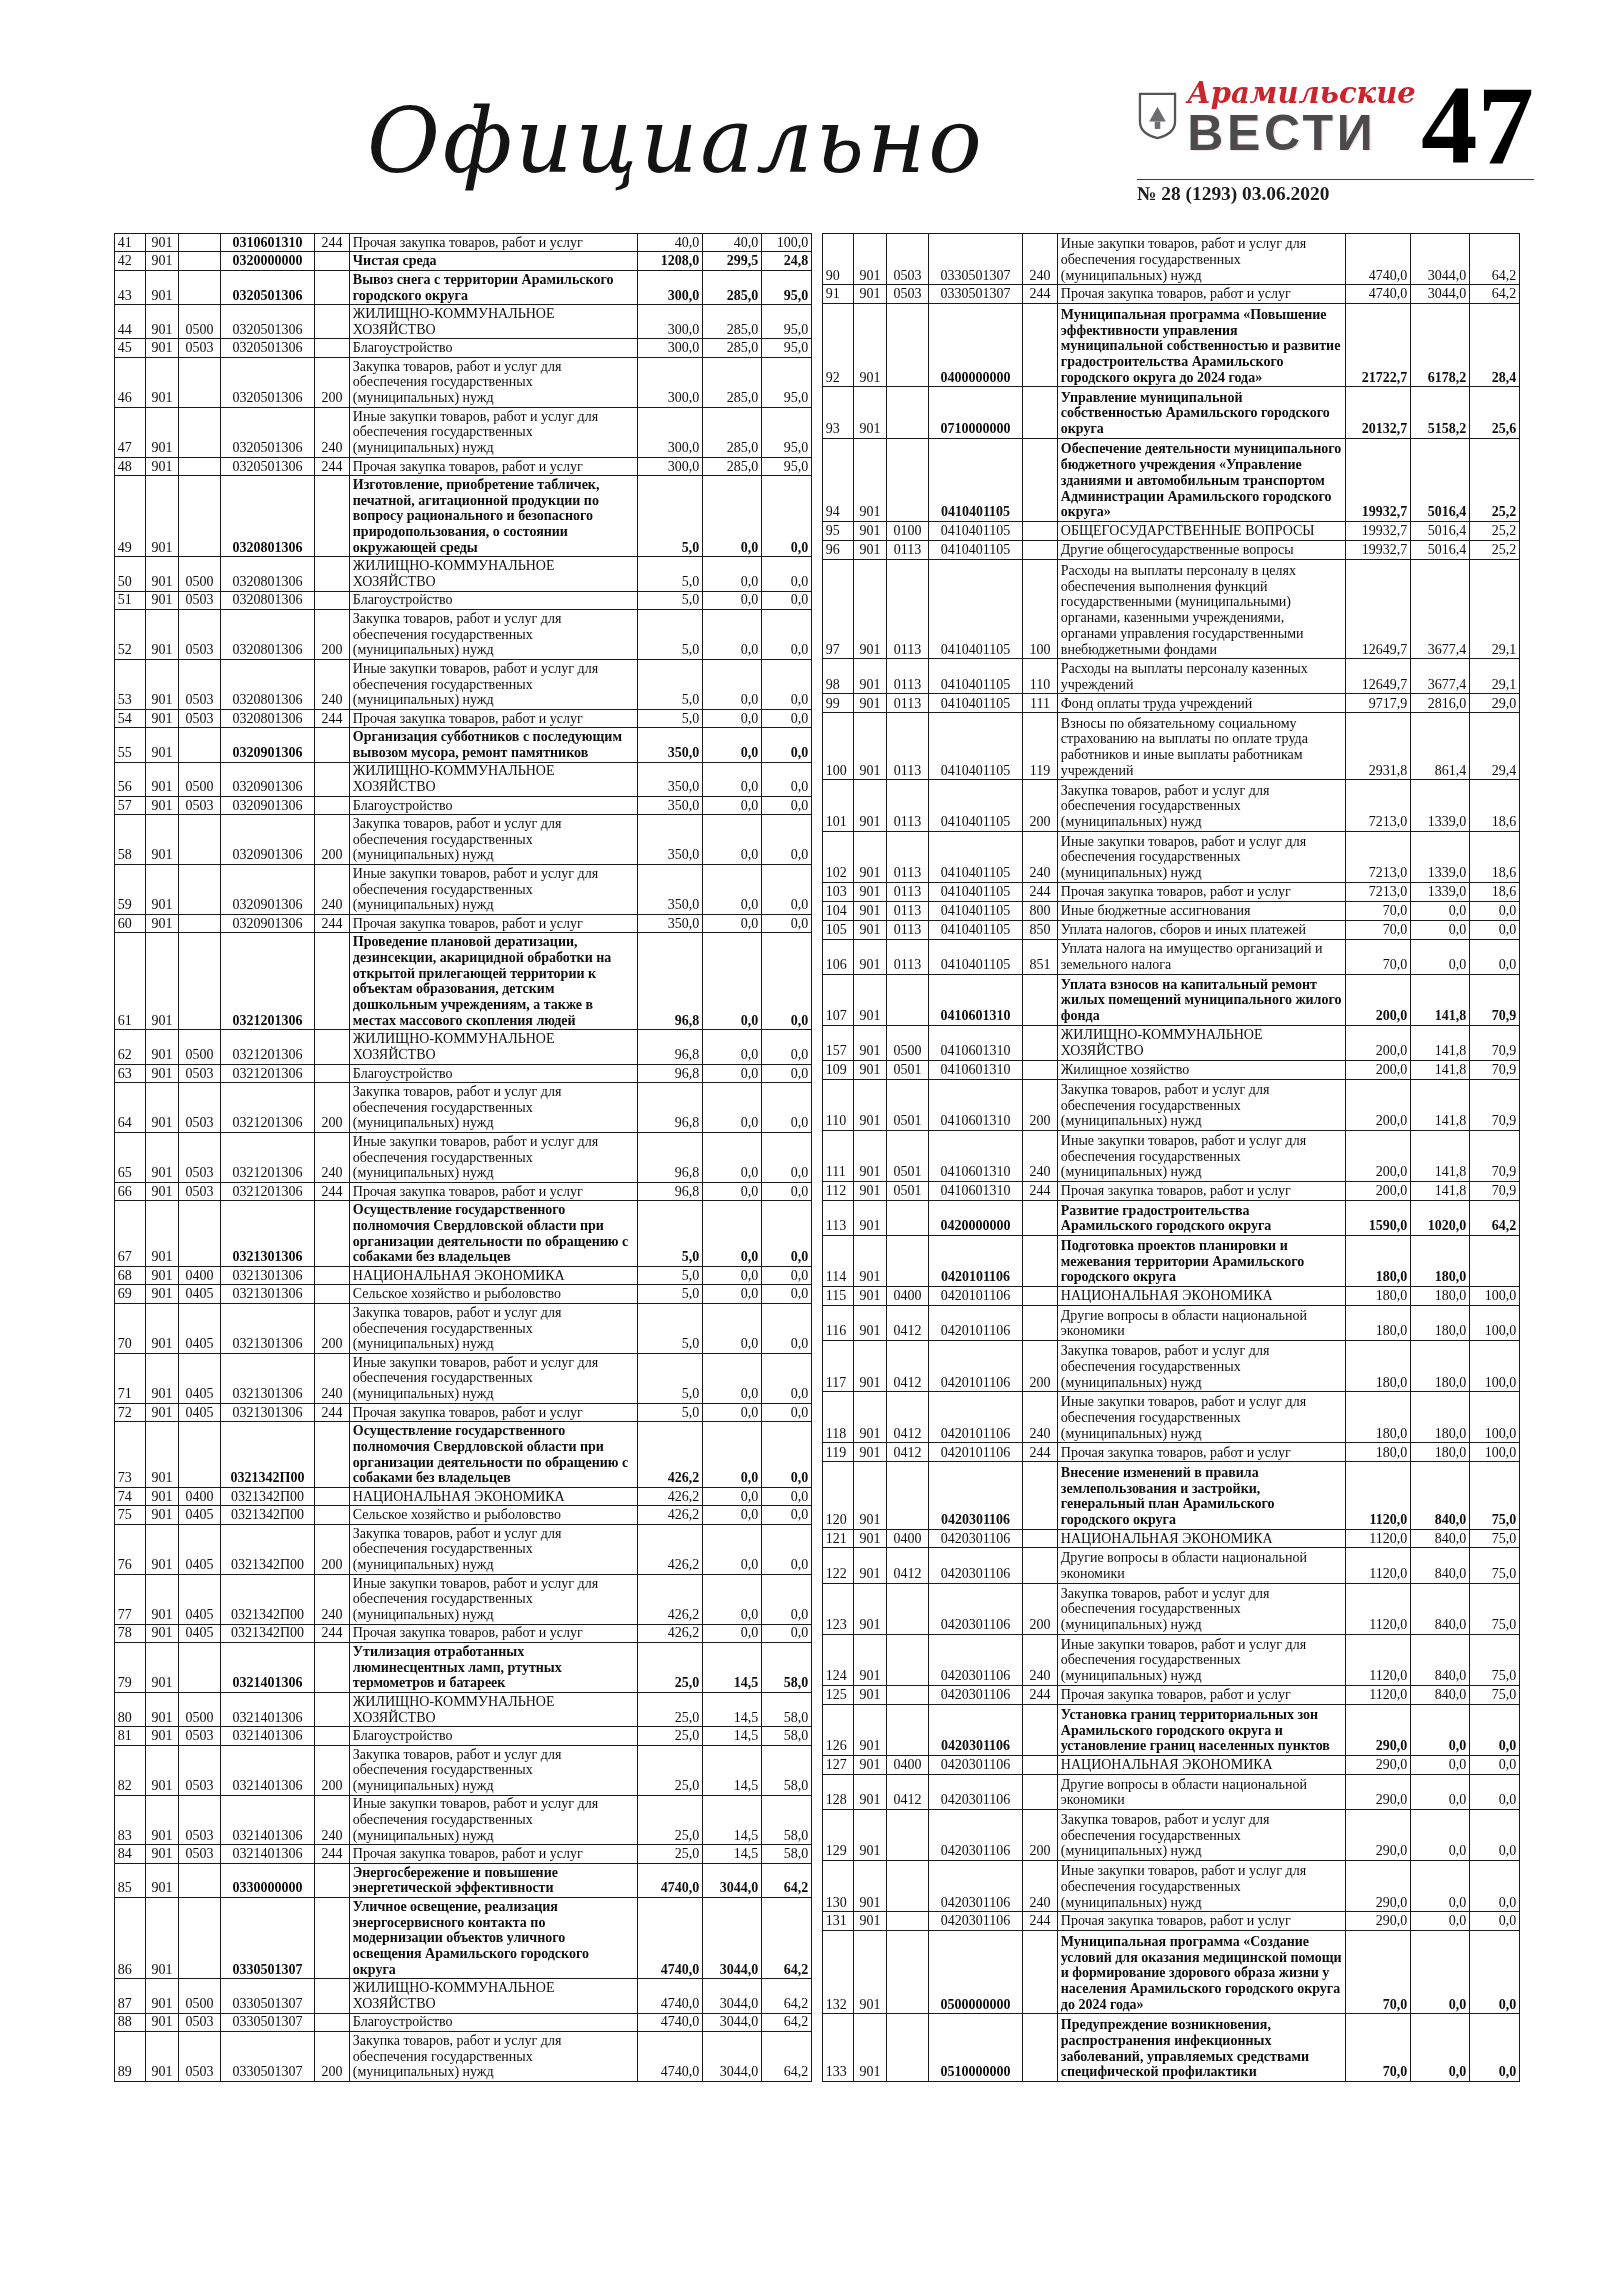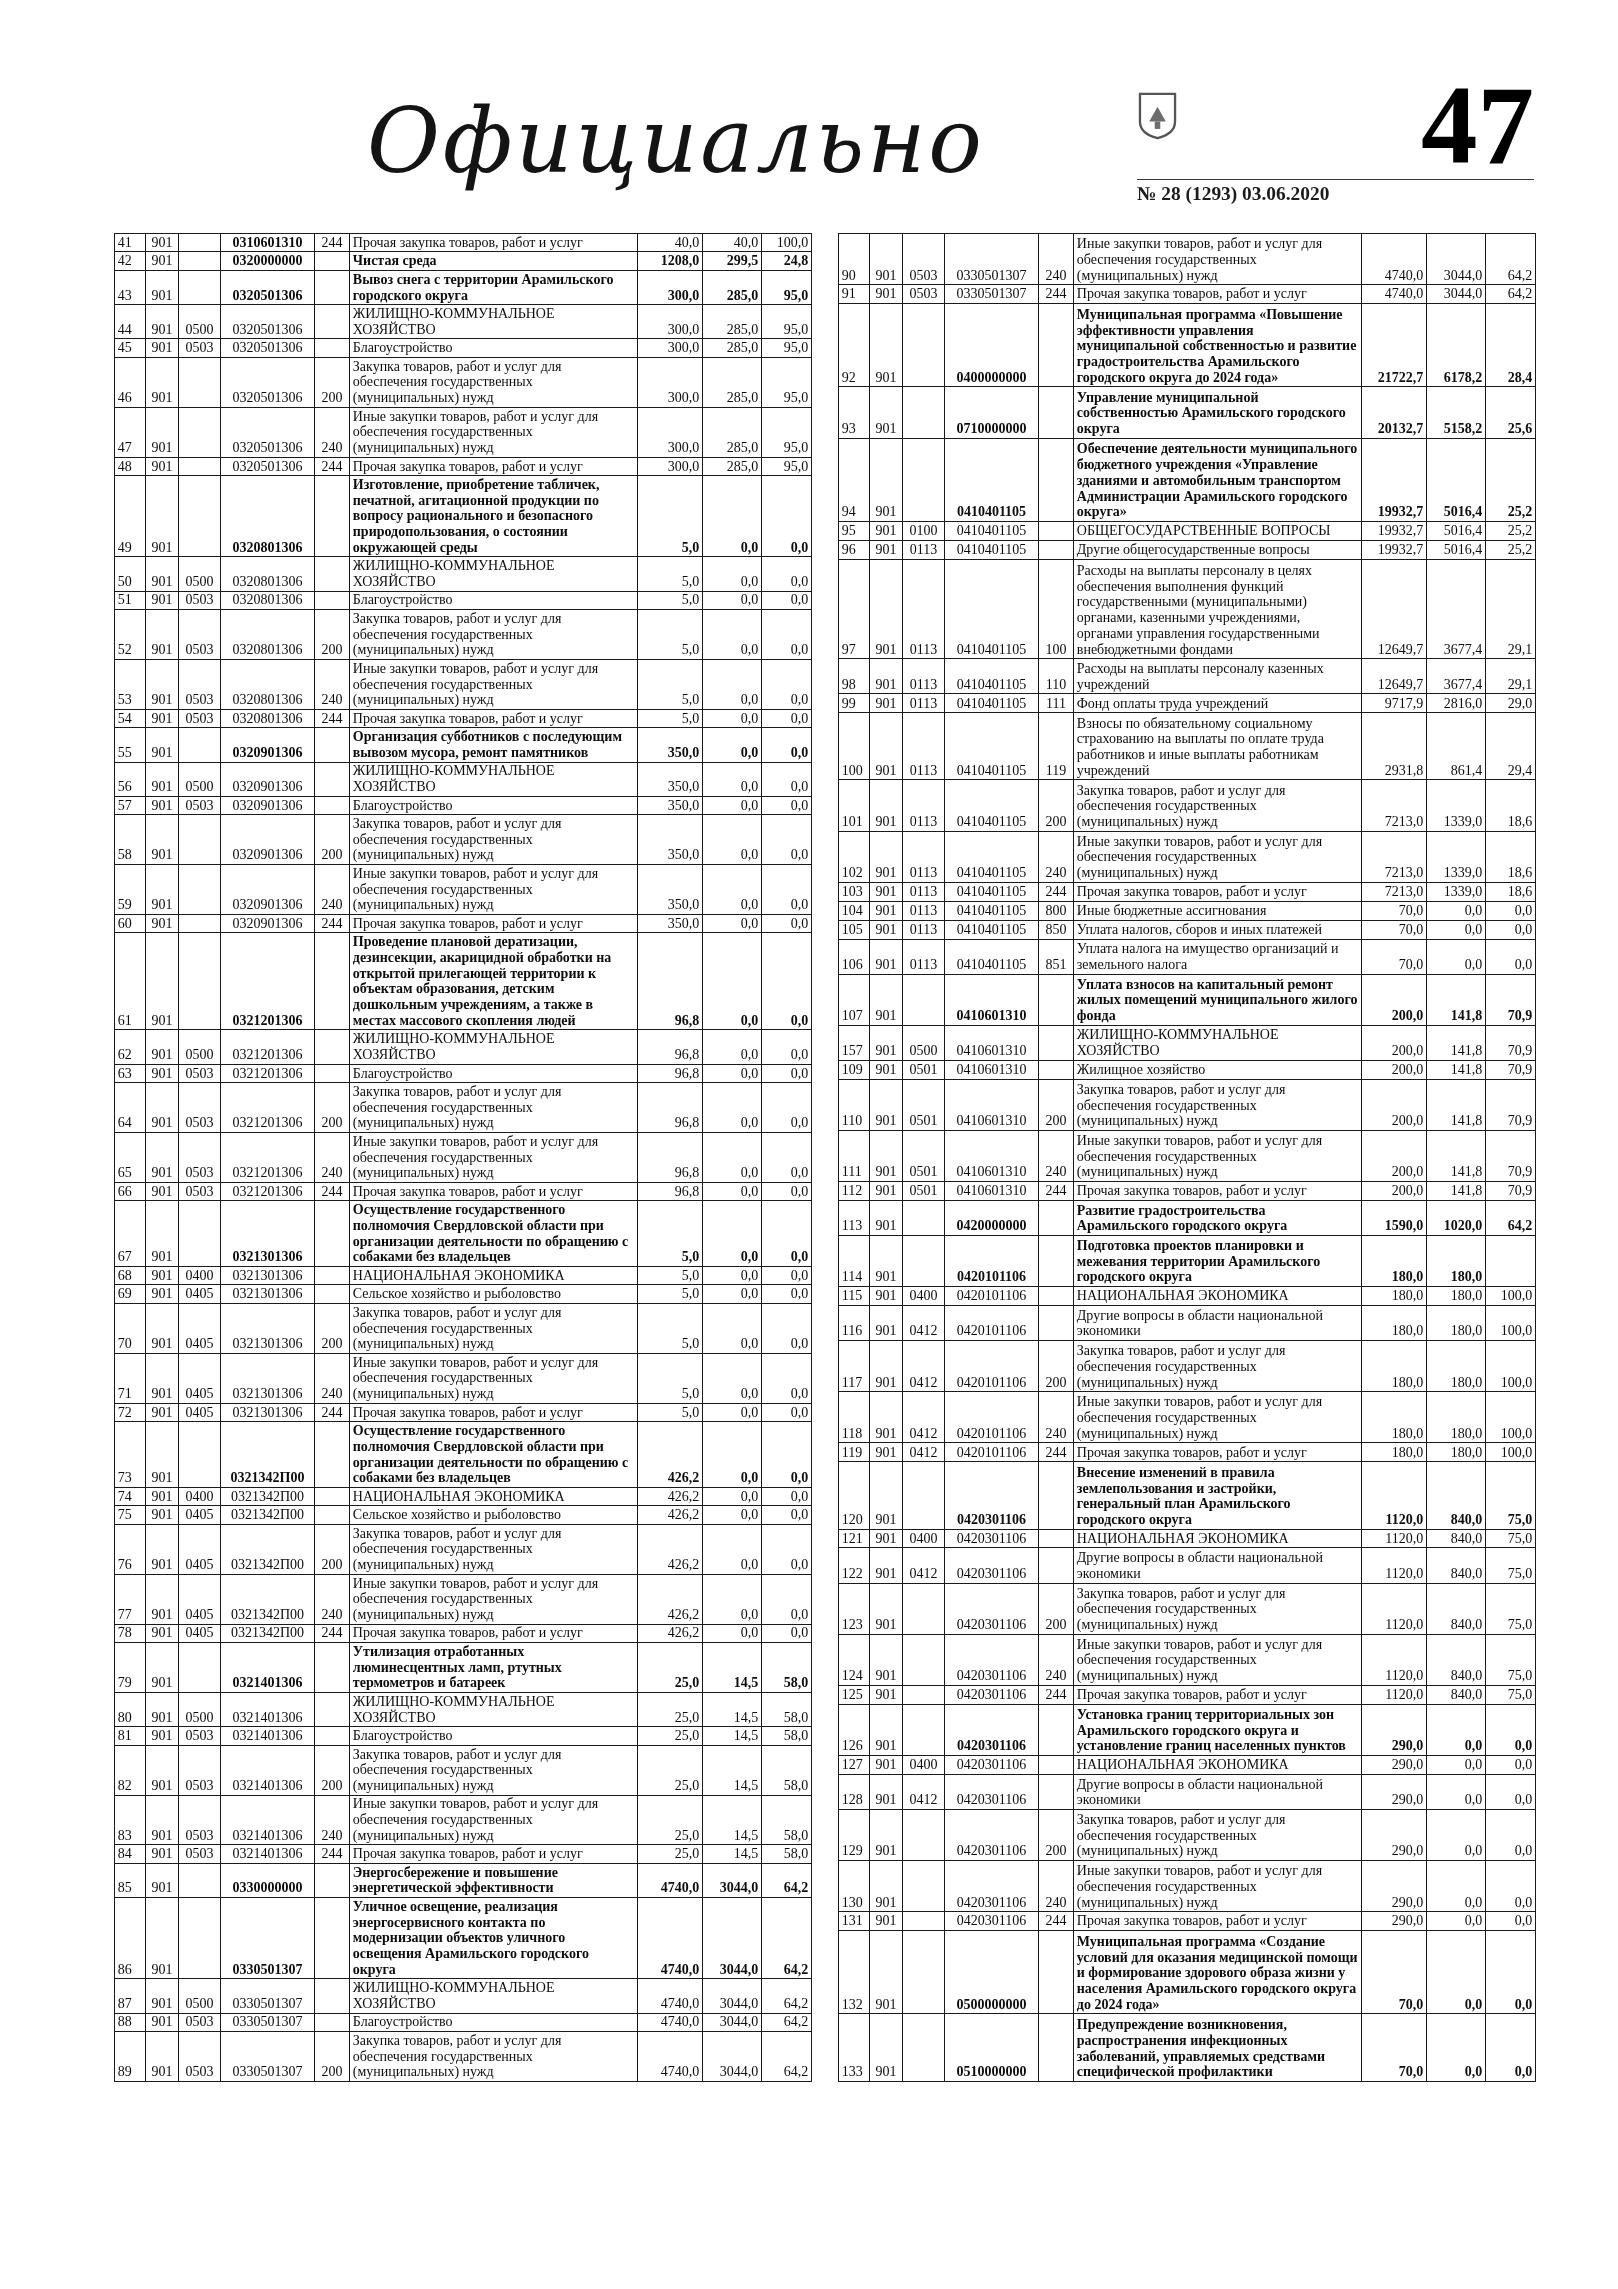--- a/index.html
+++ b/index.html
@@ -54,6 +54,10 @@
             <rect x="19" y="32" width="6" height="8" fill="#6d6d6f"></rect>
           </svg>
         </span>
+        <div class="brand-names">
+          <div class="brand-top">Арамильские</div>
+          <div class="brand-bottom">ВЕСТИ</div>
+        </div>
         <div class="page-number">47</div>
       </div>
       <div class="issue-line">№ 28 (1293) 03.06.2020</div>

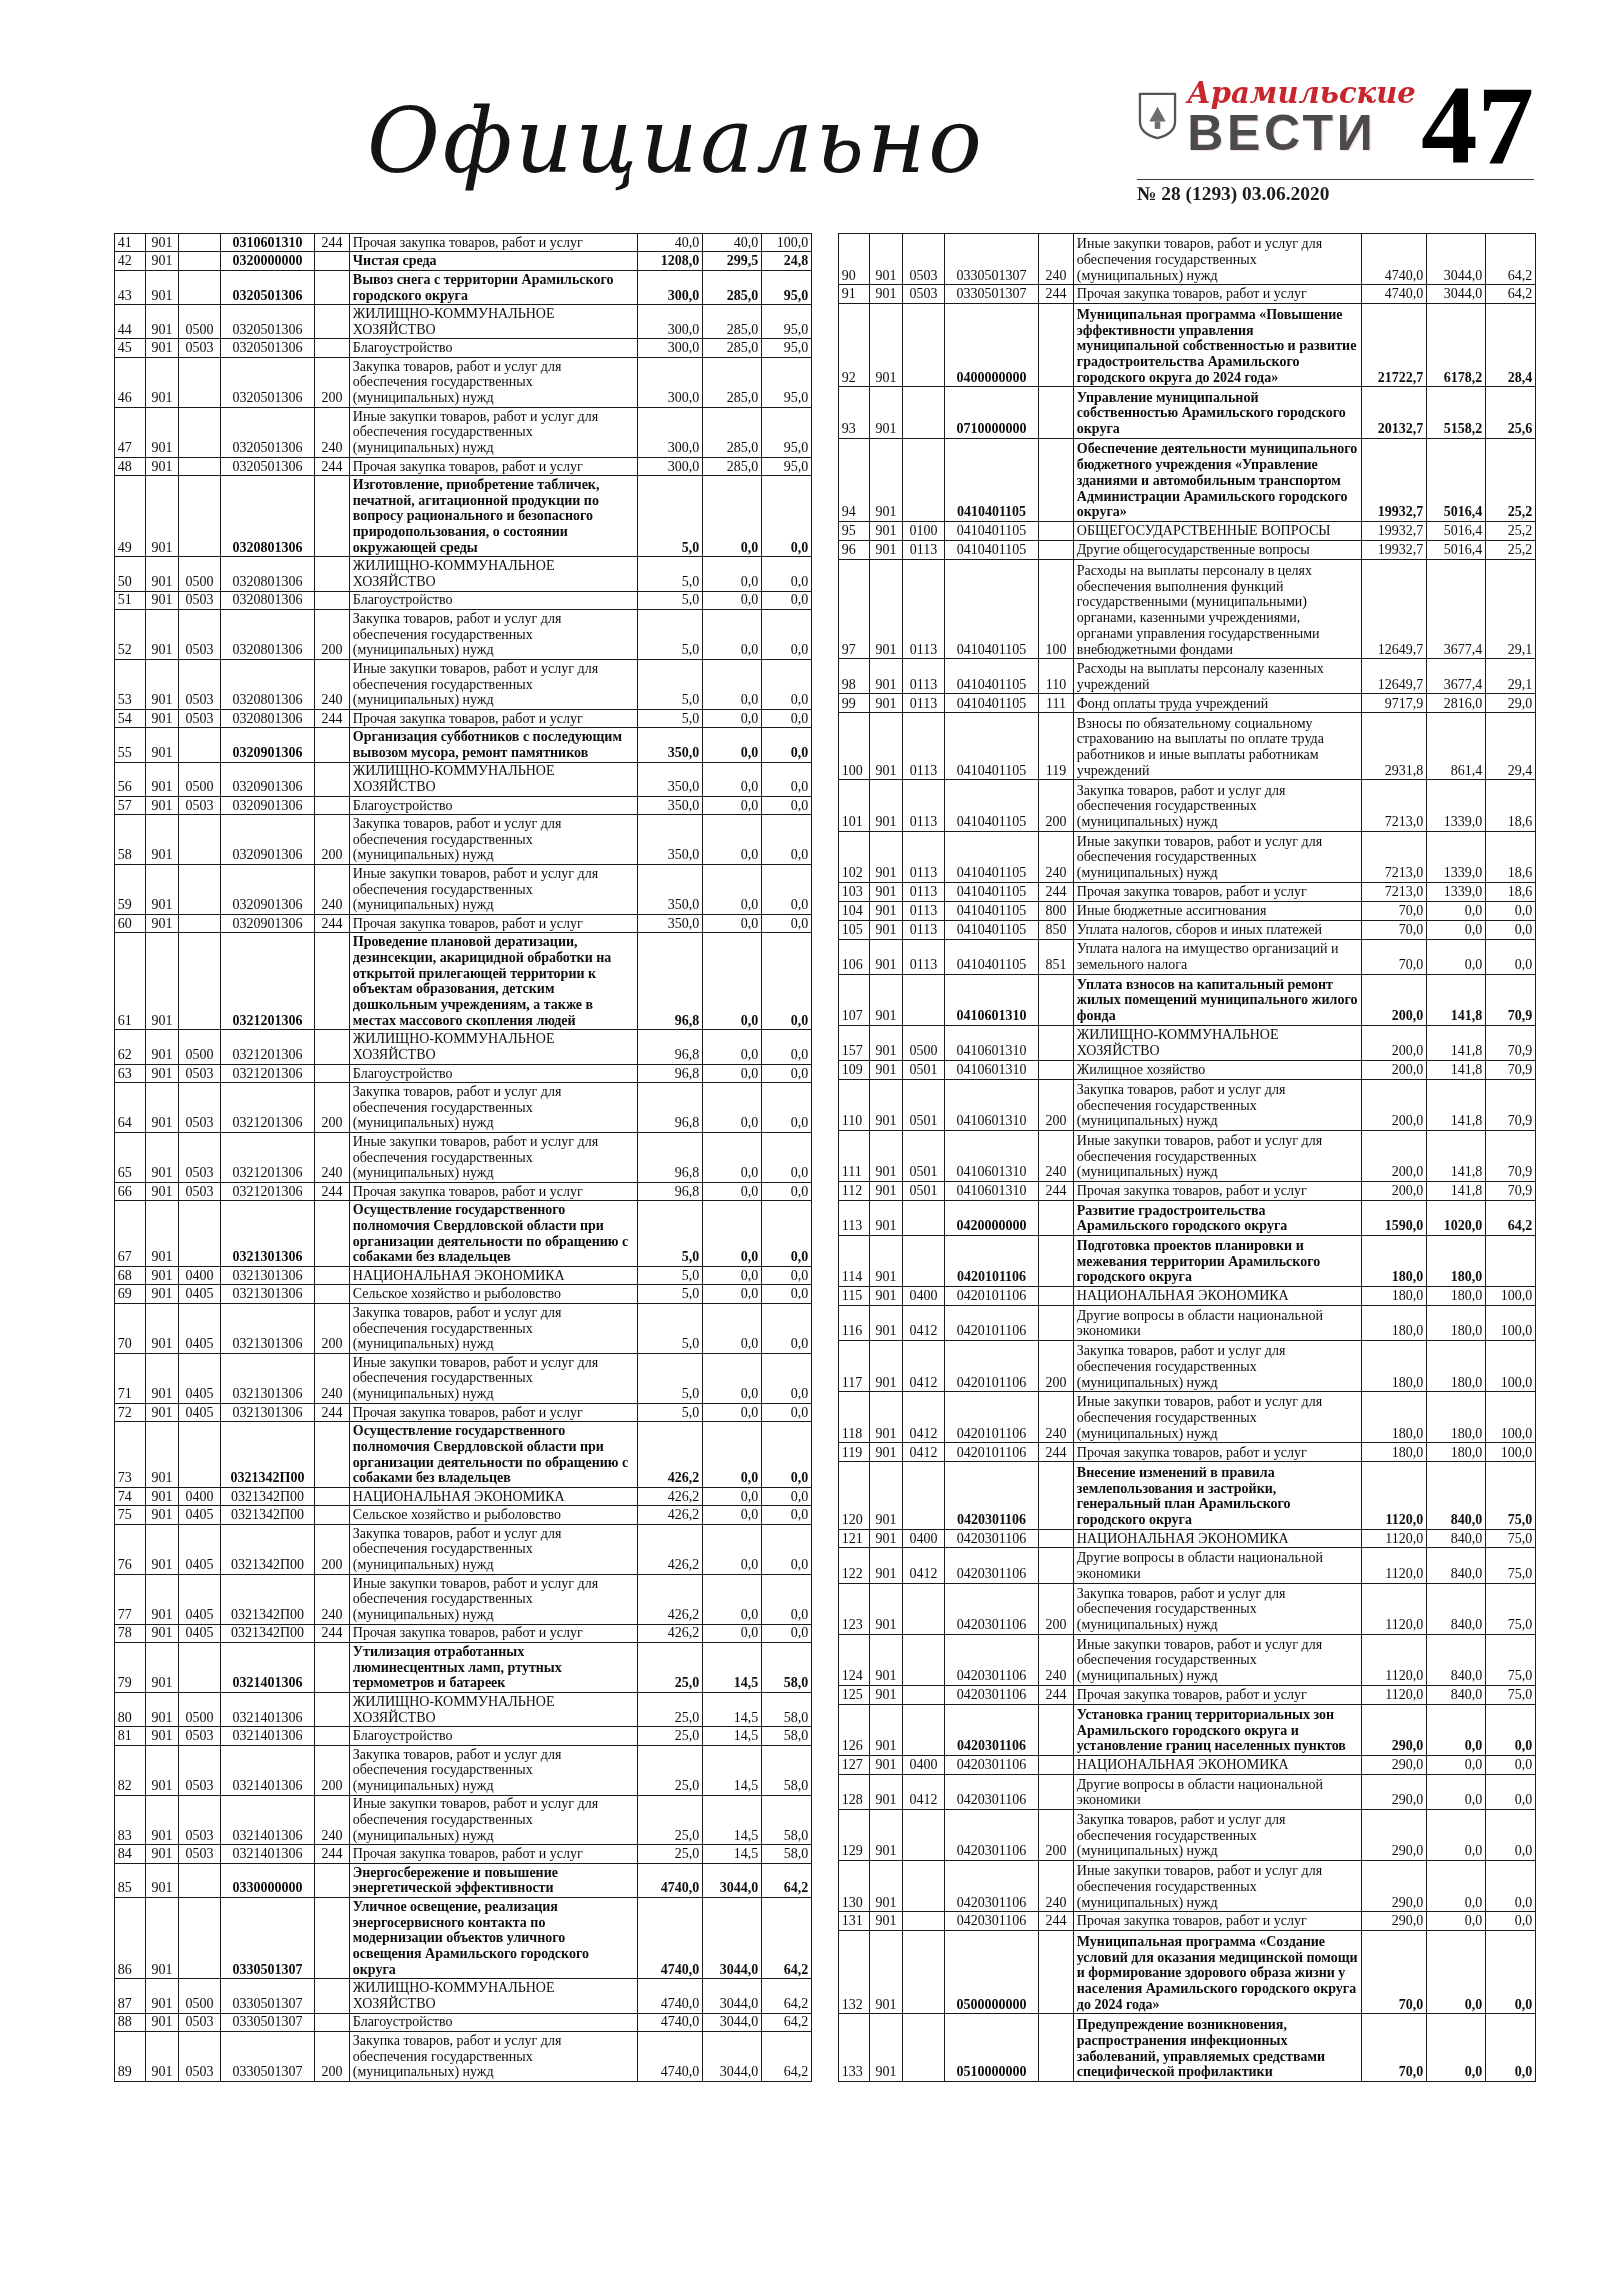--- a/index.html
+++ b/index.html
@@ -25,7 +25,7 @@
               font-size:19.4px;font-weight:bold;color:#1c1c1c;}
 
   
-  .columns{position:absolute;left:114px;top:233px;width:1418px;display:flex;gap:26px;}
+  .columns{position:absolute;left:114px;top:233px;width:1418px;display:flex;gap:10px;}
   table.budget{border-collapse:collapse;table-layout:fixed;width:698px;
                font-size:14px;line-height:15.7px;color:#0d0d0d;}
   table.budget td{border:0.9px solid #1a1a1a;padding:0.9px 2.8px;vertical-align:bottom;

